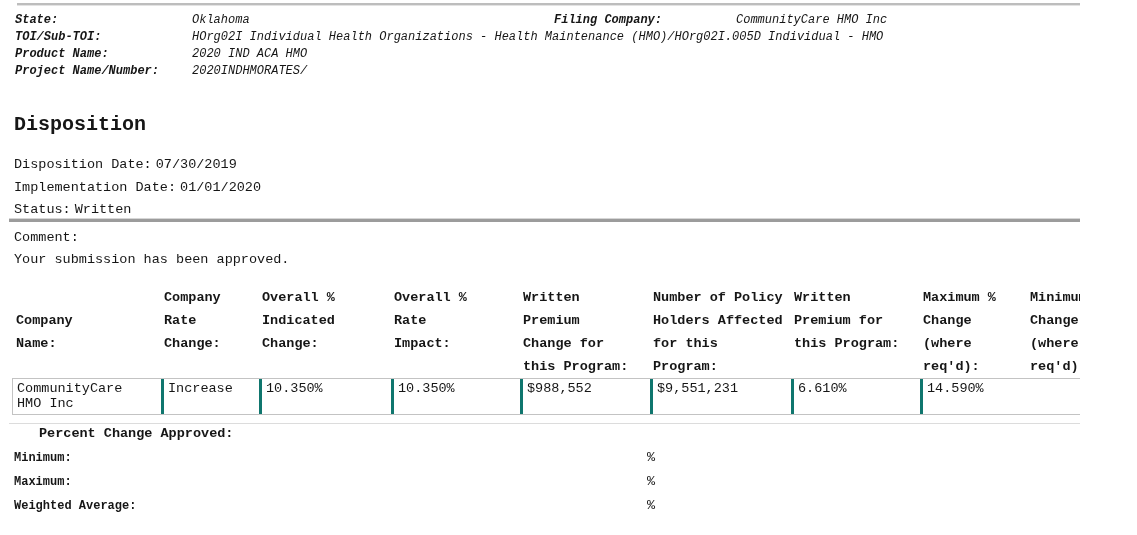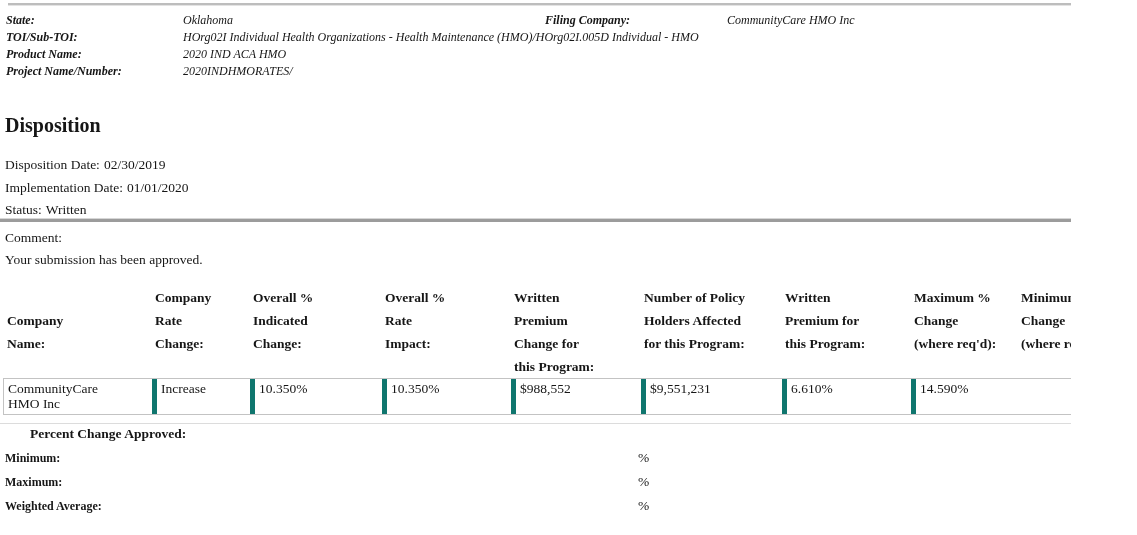--- a/index.html
+++ b/index.html
@@ -5,8 +5,9 @@
   html,body { margin:0; padding:0; background:#fff; }
   .page {
     position:relative; width:1071px; height:535px; background:#ffffff;
-    font-family:Liberation Serif, serif; color:#161616;
+    font-family:Liberation Mono, monospace; color:#161616;
     overflow:hidden;
+    margin-left:9px;
   }
   .abs { position:absolute; }
   .rule { position:absolute; }

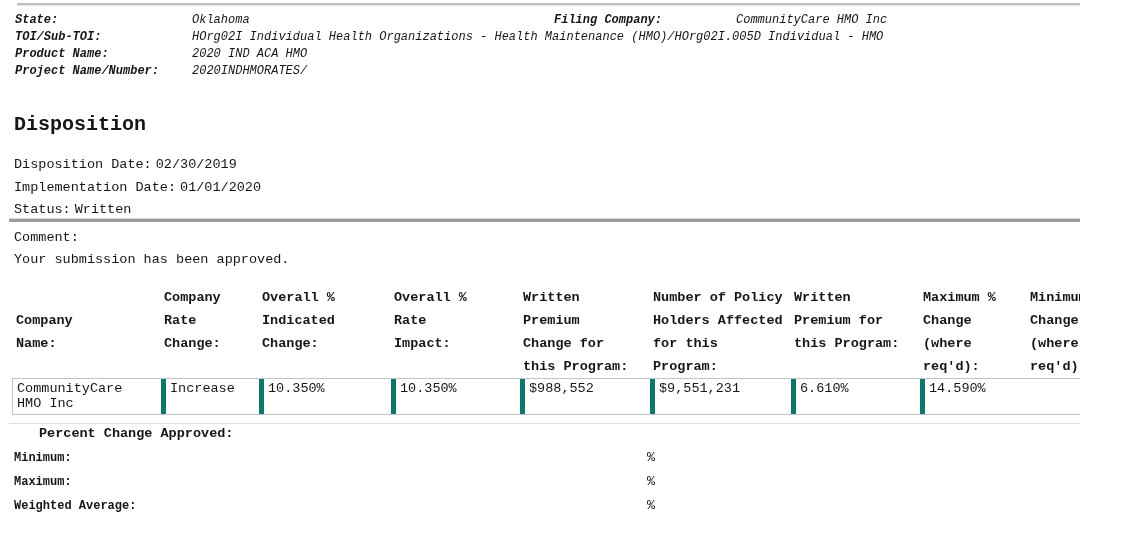--- a/index.html
+++ b/index.html
@@ -70,7 +70,7 @@
   <div class="abs title" style="left:5px; top:113px;text-align:right;">Disposition</div>
 
   <div class="abs body-line" style="left:5px; top:157px;">
-    <span>Disposition Date:</span><span class="val">02/30/2019</span>
+    <span>Disposition Date:</span><span class="val">07/30/2019</span>
   </div>
   <div class="abs body-line" style="left:5px; top:180px;">
     <span>Implementation Date:</span><span class="val">01/01/2020</span>

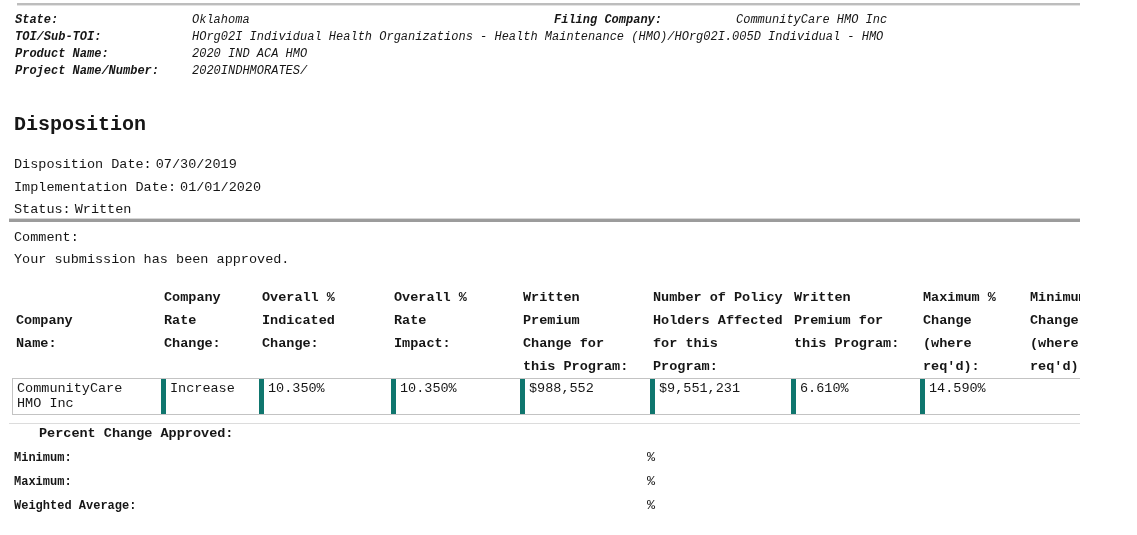--- a/index.html
+++ b/index.html
@@ -37,7 +37,7 @@
   .row-grid { top:378px; border:1px solid #c3c3c3; }
   .td {
     font-size:13.5px; line-height:14.5px; padding:3px 4px;
-    height:29px; border-left:5px solid #0f766e; overflow:hidden;
+    height:29px; border-left:3px solid #0f766e; overflow:hidden;
   }
   .td:first-child { border-left:none; }
   .td .wrap-narrow { display:block; max-width:118px; }

